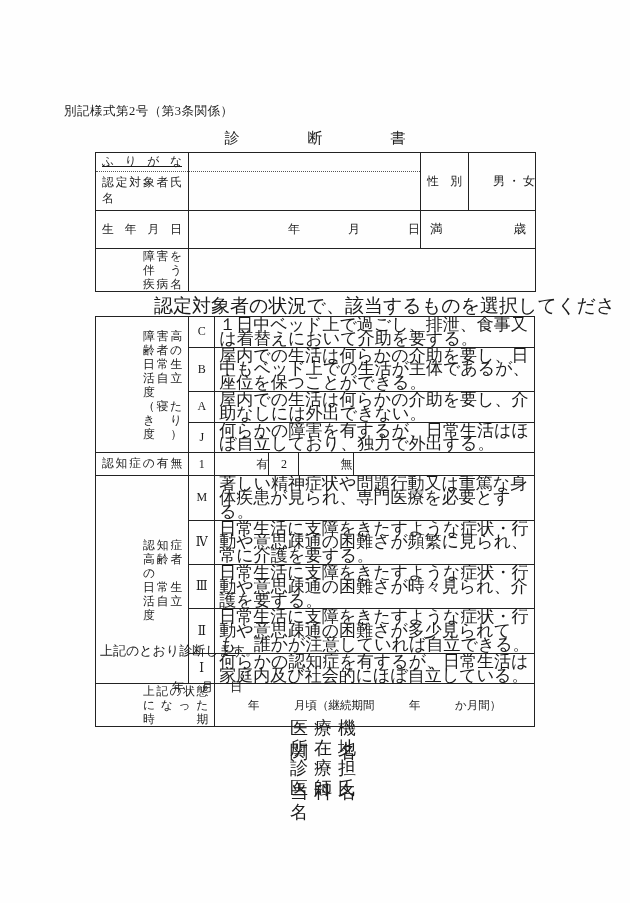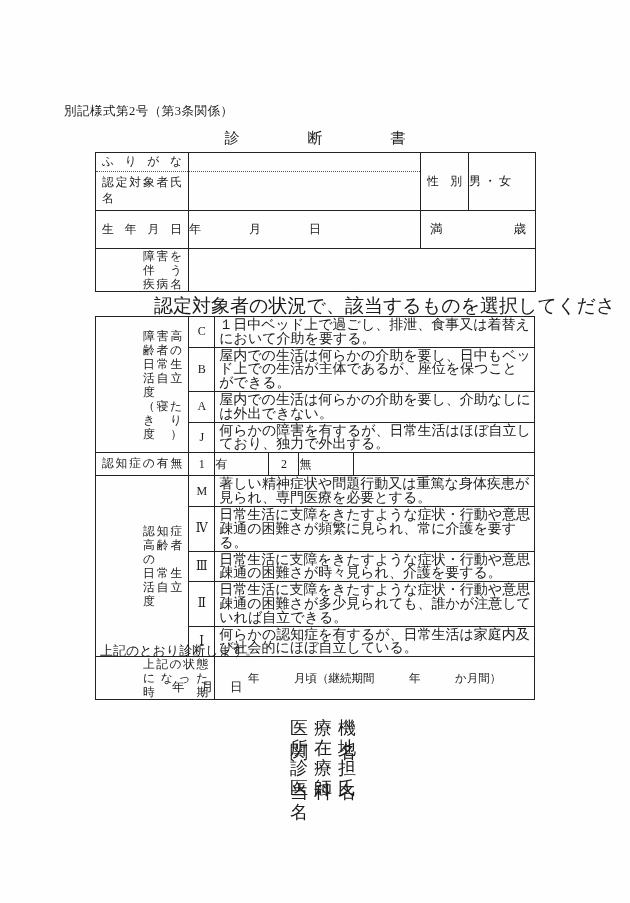--- a/index.html
+++ b/index.html
@@ -34,7 +34,7 @@
   td.ctr { text-align:left; font-size:12px; }
   td.blank { background:#fefefe; }
 
-  tr.furigana-row td.dot { border-bottom:1px dotted #555; }
+  tr.furigana-row td.dot { border-bottom:1px dotted #555;text-decoration:underline; }
   tr.name-row td.dot-top { border-top:1px dotted #555;margin-left:37px; }
 
   .age-flex { display:flex; justify-content:space-between; padding:0 9px; font-size:12.5px; }

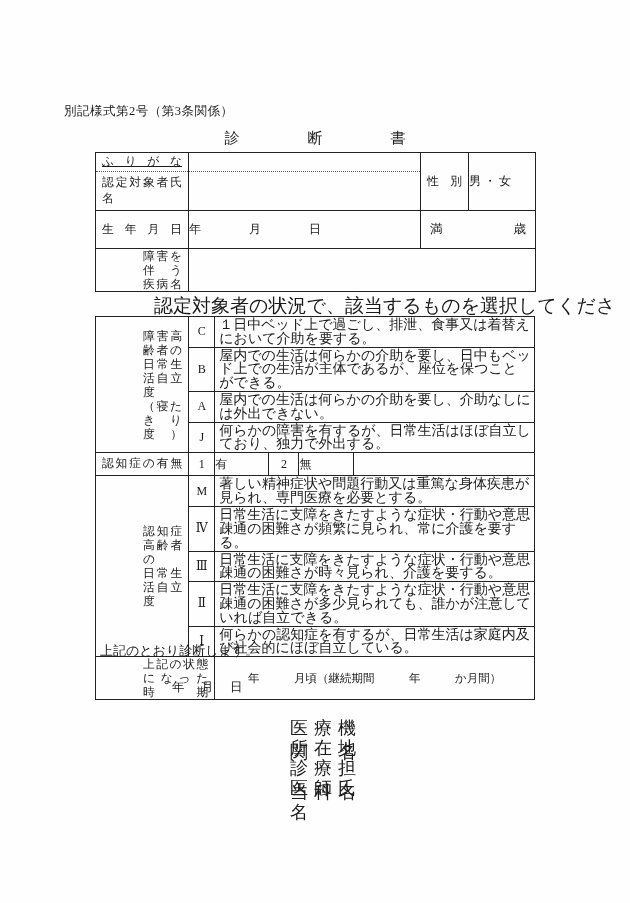--- a/index.html
+++ b/index.html
@@ -31,7 +31,7 @@
   .jline { text-align:justify; text-align-last:justify; line-height:14px;margin-left:41px; }
   td.desc { font-size:14px; line-height:13.8px; padding:1px 3px 1px 4px; word-break:break-all; }
   td.grade { text-align:center; font-size:12px; }
-  td.ctr { text-align:left; font-size:12px; }
+  td.ctr { text-align:right; font-size:12px; }
   td.blank { background:#fefefe; }
 
   tr.furigana-row td.dot { border-bottom:1px dotted #555;text-decoration:underline; }

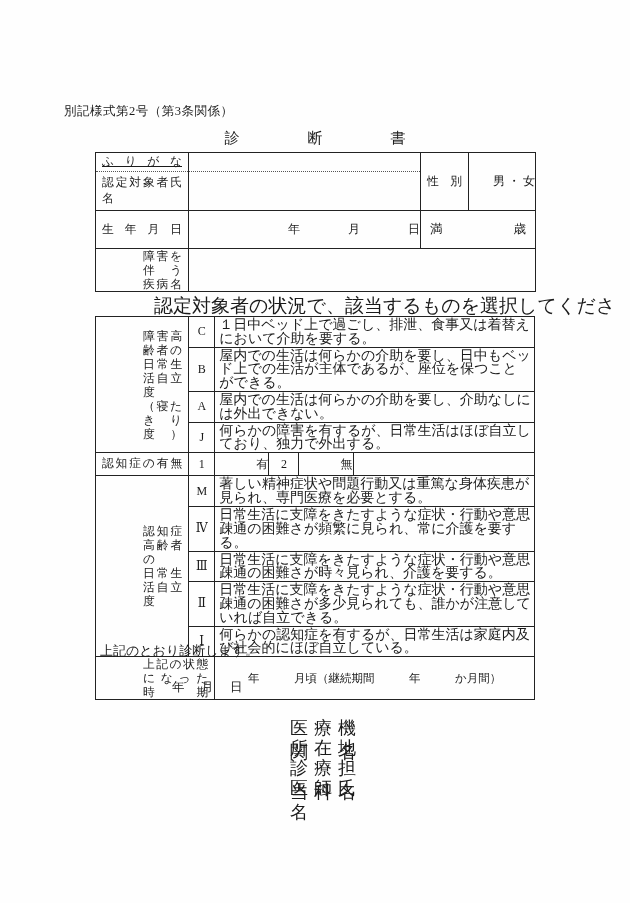--- a/index.html
+++ b/index.html
@@ -29,7 +29,7 @@
   td.lbl { font-size:11.8px; padding:0 6px; }
   .jl { text-align:justify; text-align-last:justify; }
   .jline { text-align:justify; text-align-last:justify; line-height:14px;margin-left:41px; }
-  td.desc { font-size:14px; line-height:13.8px; padding:1px 3px 1px 4px; word-break:break-all; }
+  td.desc { font-size:17px; line-height:13.8px; padding:1px 3px 1px 4px; word-break:break-all; }
   td.grade { text-align:center; font-size:12px; }
   td.ctr { text-align:right; font-size:12px; }
   td.blank { background:#fefefe; }

